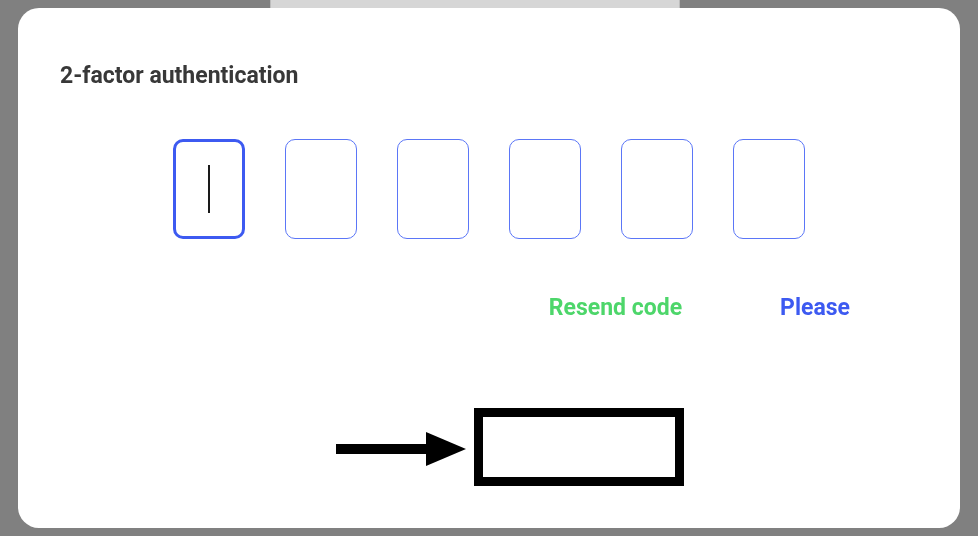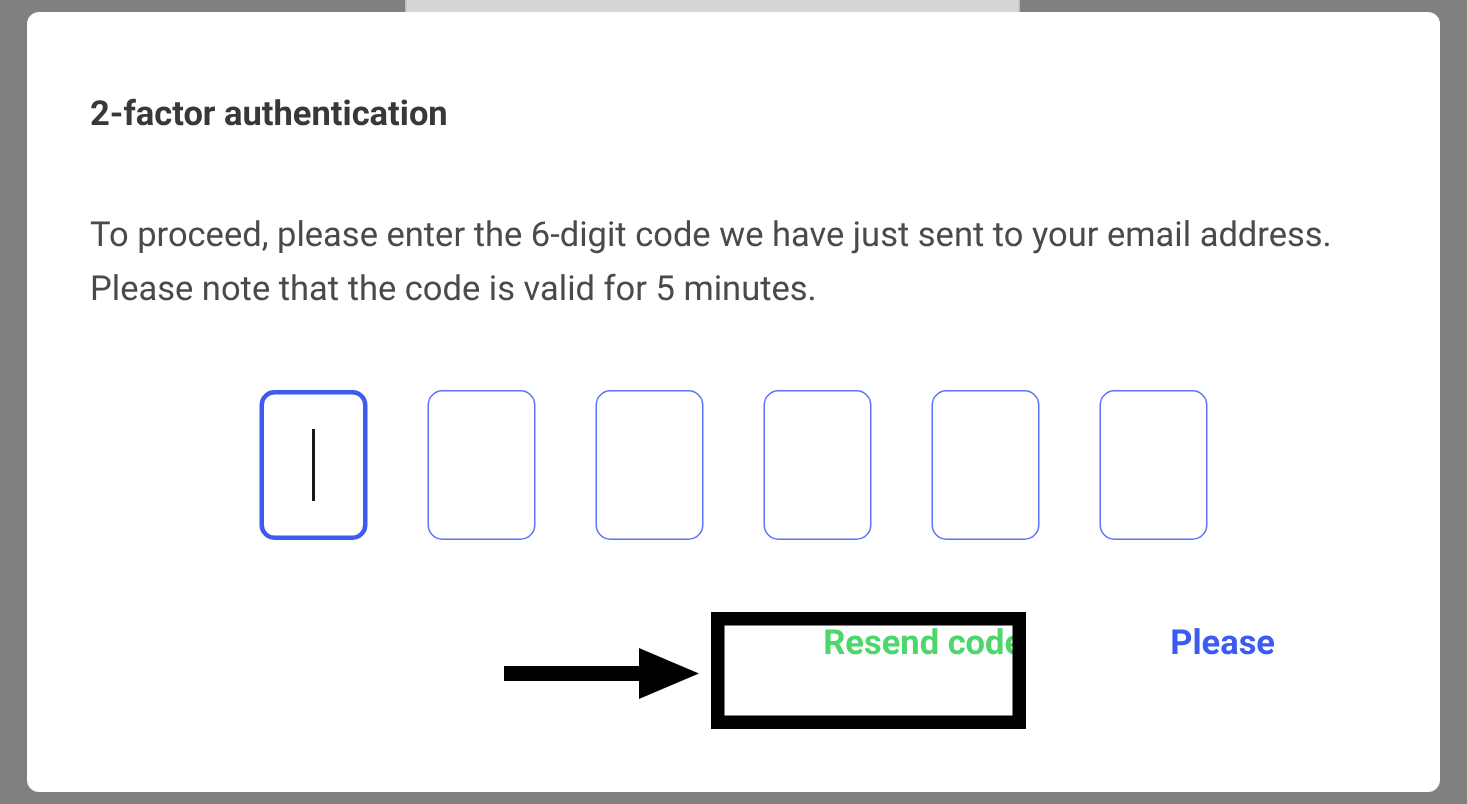--- a/index.html
+++ b/index.html
@@ -32,7 +32,7 @@
       right: 18px;
       bottom: 8px;
       background: #ffffff;
-      border-radius: 8px;
+      border-radius: 21px;
       padding: 54px 42px 40px 42px;
     }
     .modal-title {

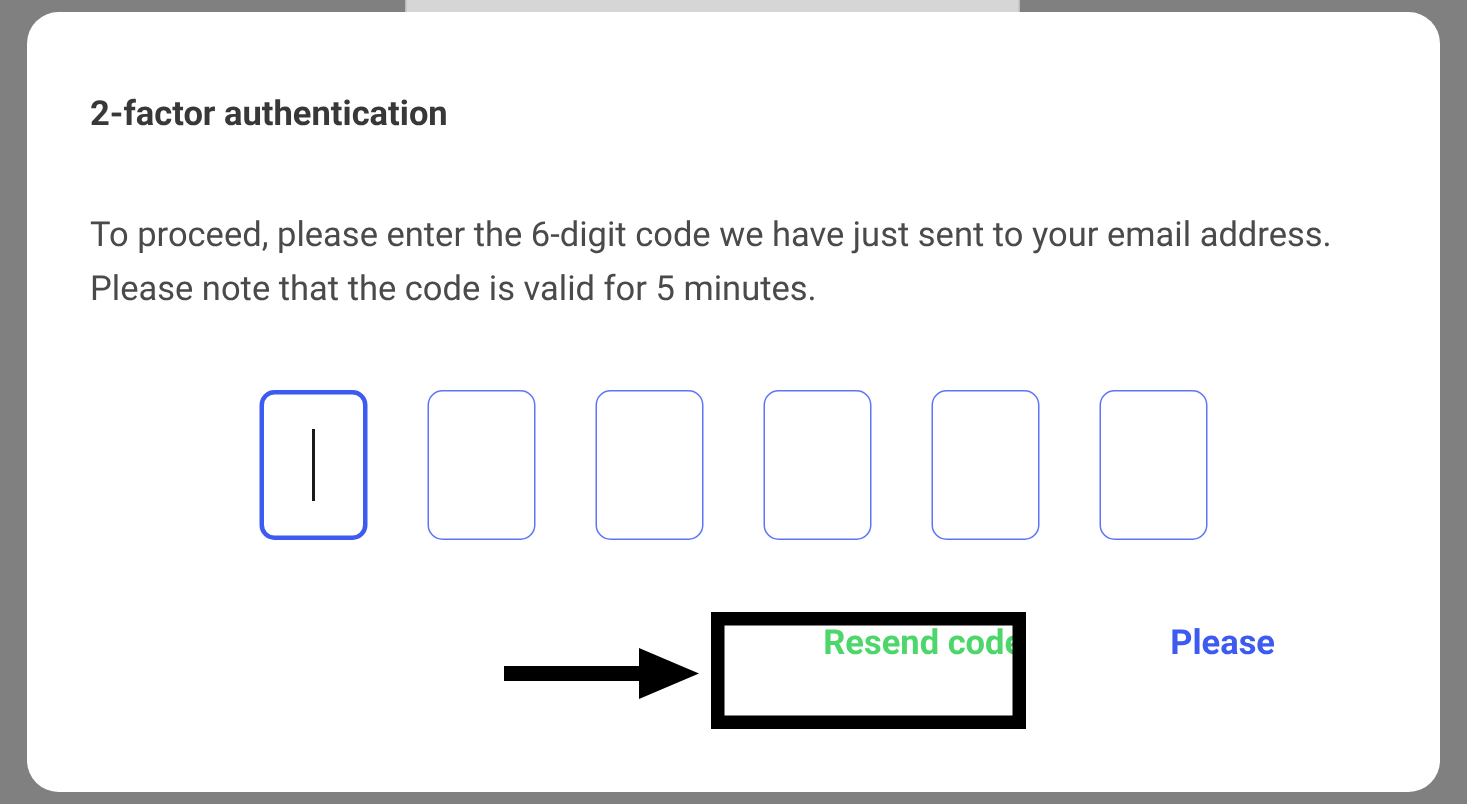--- a/index.html
+++ b/index.html
@@ -131,7 +131,6 @@
 
 <div class="modal">
   <h2 class="modal-title">2-factor authentication</h2>
-  <p class="modal-description">To proceed, please enter the 6-digit code we have just sent to your email address. Please note that the code is valid for 5 minutes.</p>
 
   <div class="code-inputs">
     <div class="code-input-wrap">

